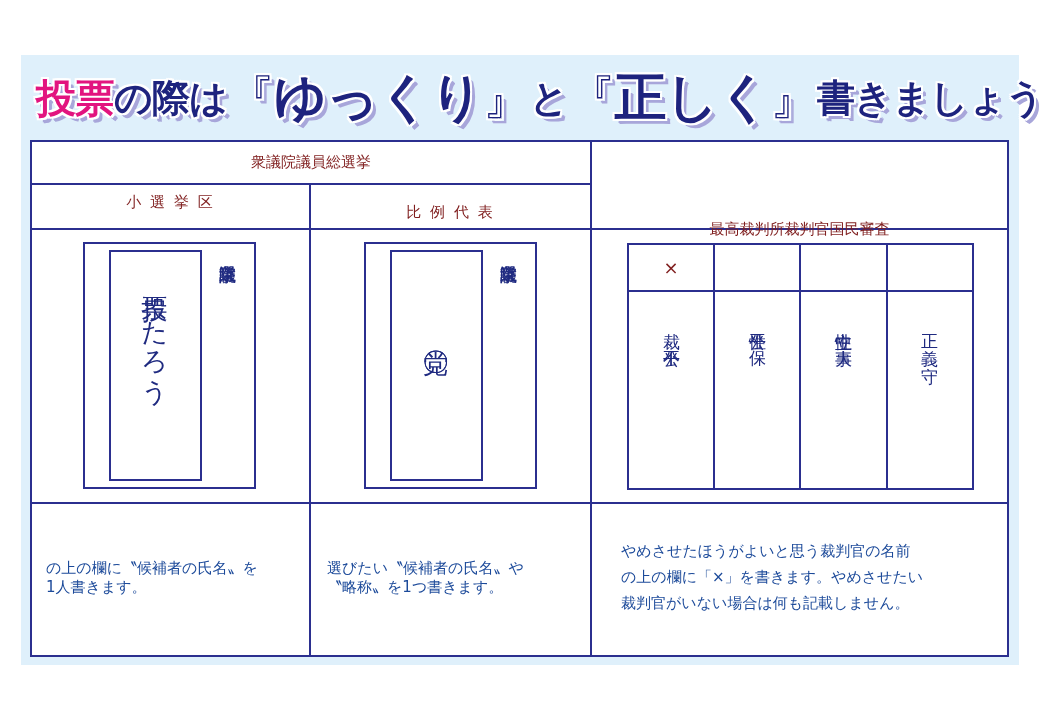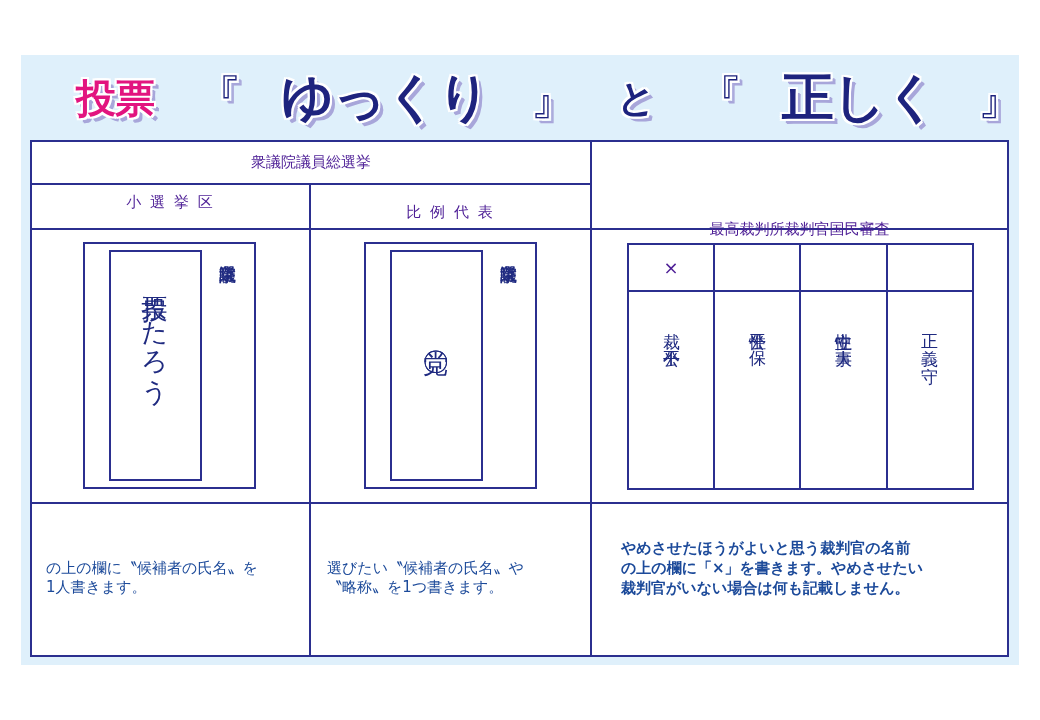--- a/index.html
+++ b/index.html
@@ -24,7 +24,6 @@
       -2px -2px 0 #fff, 2px -2px 0 #fff, -2px 2px 0 #fff, 2px 2px 0 #fff,
       0 -2px 0 #fff, 0 2px 0 #fff, -2px 0 0 #fff, 2px 0 0 #fff,
       4px 4px 0 #a8a6da, 5px 5px 0 #a8a6da;
-    margin-left: 40px;
   }
   .headline .pink { color: #e2147f; font-size: 40px; }
   .headline .small { font-size: 38px; }

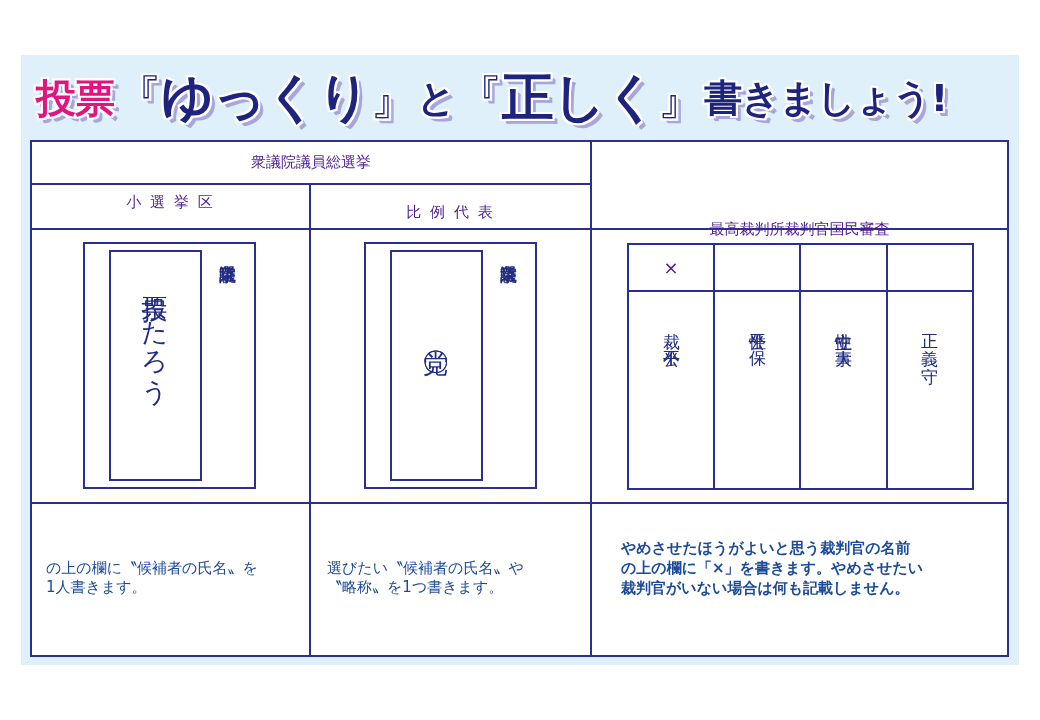--- a/index.html
+++ b/index.html
@@ -56,6 +56,7 @@
 
 <div class="headline">
   <span class="pink">投票</span>
+  <span class="small">の際は</span>
   <span class="quote">『</span>
   <span class="big">ゆっくり</span>
   <span class="quote">』</span>

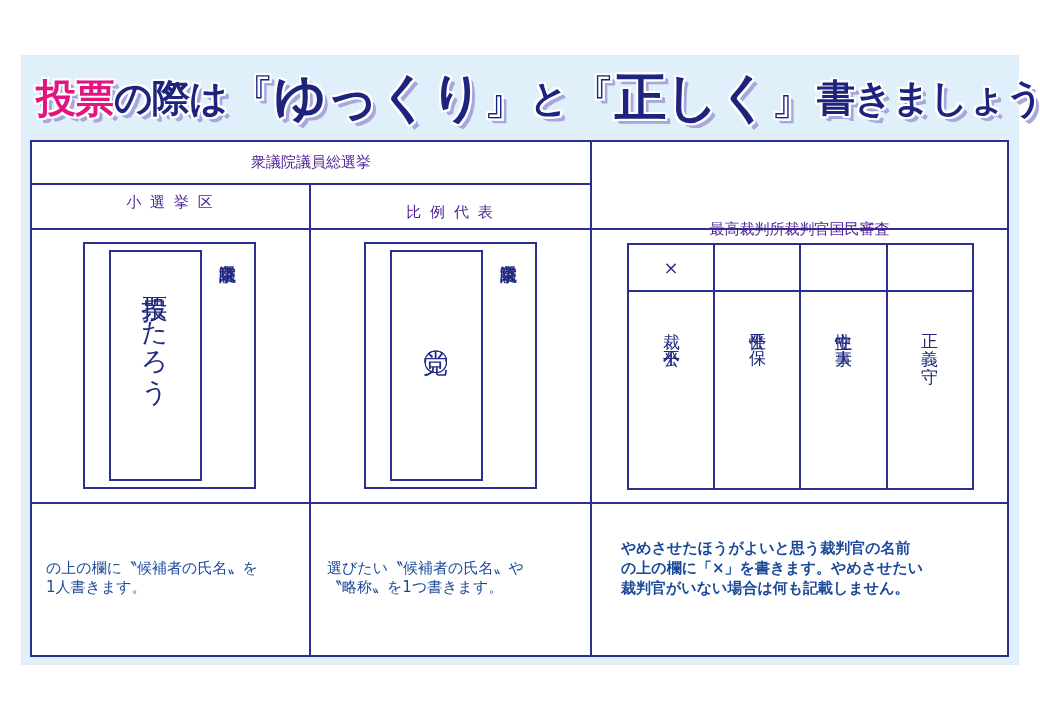--- a/index.html
+++ b/index.html
@@ -37,7 +37,7 @@
   .line { position: absolute; background: #2b2f8f; }
   .cell-text {
     position: absolute; display: flex; align-items: center; justify-content: center;
-    font-size: 15px; color: #4c1d95;
+    font-size: 15px; color: #7f1d1d;
   }
   .desc {
     position: absolute; font-size: 15px; line-height: 19px; color: #1c4a9a;

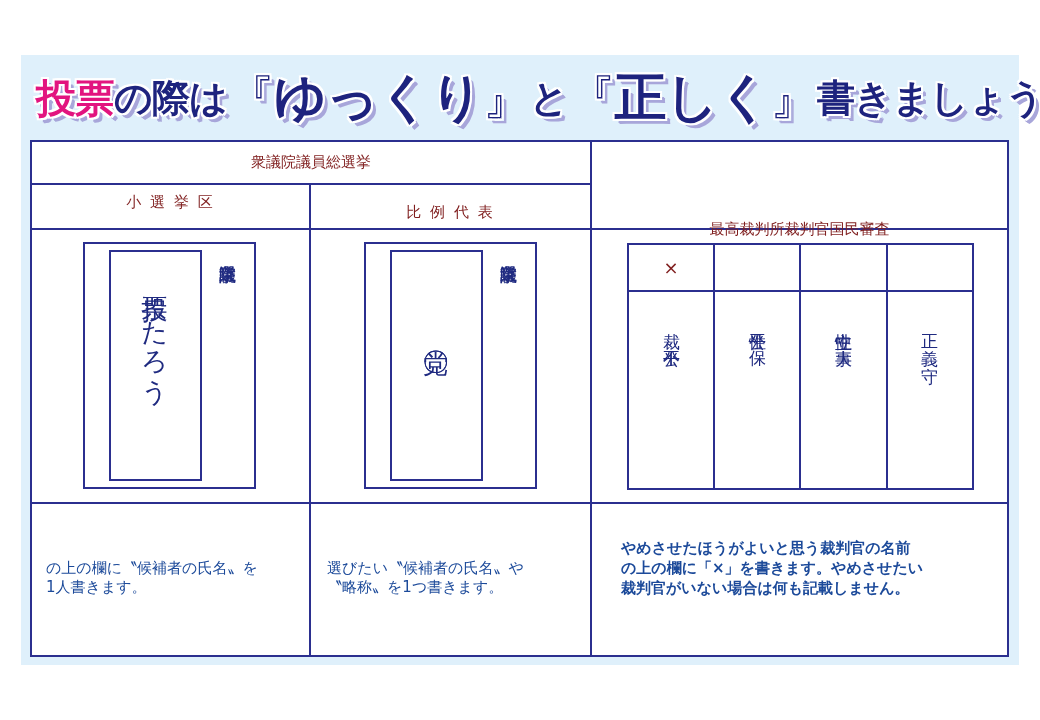--- a/index.html
+++ b/index.html
@@ -111,7 +111,7 @@
 1人書きます。</div>
 <div class="desc" style="left:327px; top:559px; width:260px; white-space:pre-line;">選びたい〝候補者の氏名〟や
 〝略称〟を1つ書きます。</div>
-<div class="desc" style="left:621px; top:538px; width:385px; white-space:pre-line; line-height:20px;font-weight:bold;">やめさせたほうがよいと思う裁判官の名前
+<div class="desc" style="left:621px; top:538px; width:385px; white-space:pre-line; line-height:26px;">やめさせたほうがよいと思う裁判官の名前
 の上の欄に「×」を書きます。やめさせたい
 裁判官がいない場合は何も記載しません。</div>
 

